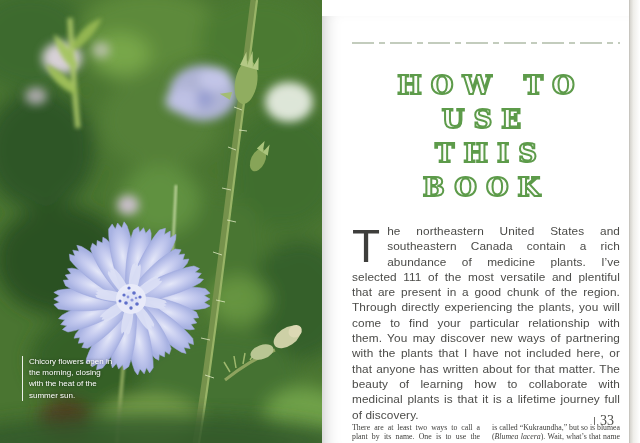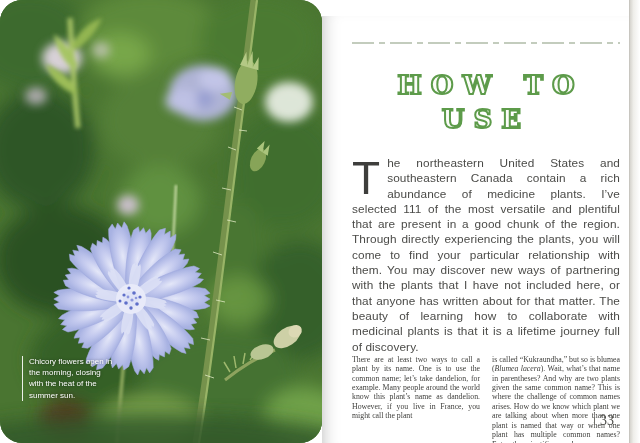--- a/index.html
+++ b/index.html
@@ -225,6 +225,7 @@
 
     <h1 class="title">
       <span style="display:block">HOW TO USE</span>
+      <span style="display:block">THIS BOOK</span>
     </h1>
 
     <p class="intro">

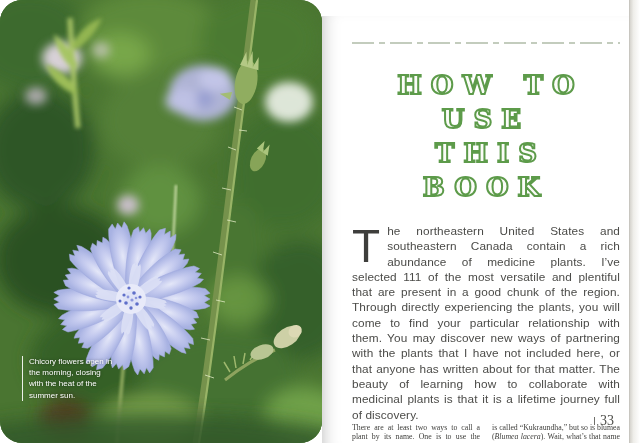--- a/index.html
+++ b/index.html
@@ -8,7 +8,7 @@
     font-family:"Liberation Sans",sans-serif;
   }
   
-  .page-left{position:absolute;left:0;top:0;width:322px;height:443px;overflow:hidden;background:#41692d;border-radius:22px;}
+  .page-left{position:absolute;left:0;top:0;width:322px;height:443px;overflow:hidden;background:#41692d;}
   .page-left svg{position:absolute;left:0;top:0;width:100%;height:100%;display:block;}
   .caption{
     position:absolute;left:22px;top:356px;width:86px;

